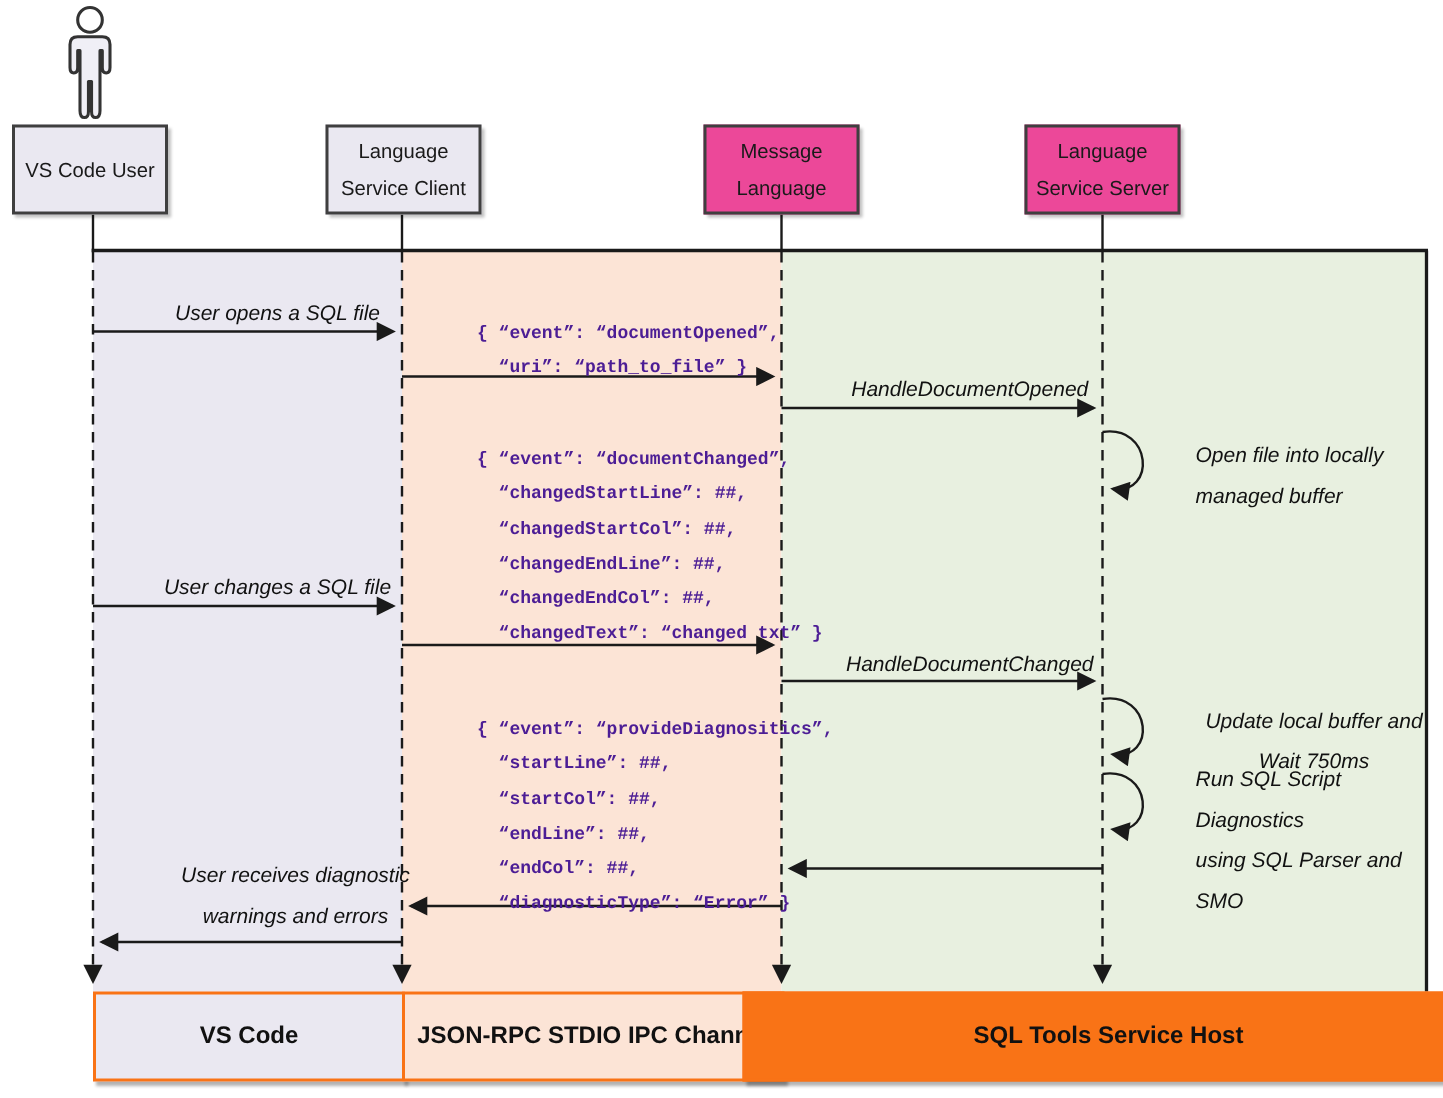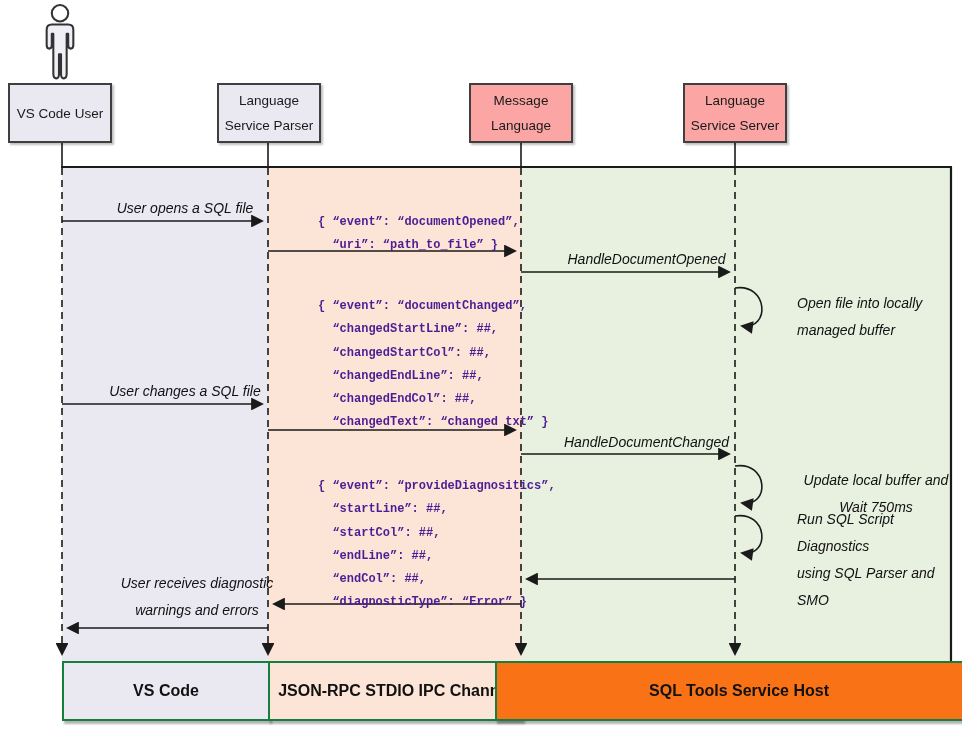--- a/index.html
+++ b/index.html
@@ -23,7 +23,7 @@
     display:flex; flex-direction:column; align-items:center; justify-content:center;
     text-align:center; font-size:13.5px; line-height:25px; color:#1a1a1a;
   }
-  .abox.green { background:#fca5a5;text-align:center; }
+  .abox.green { background:#ec4899;text-align:center; }
 
   
   .bbox {

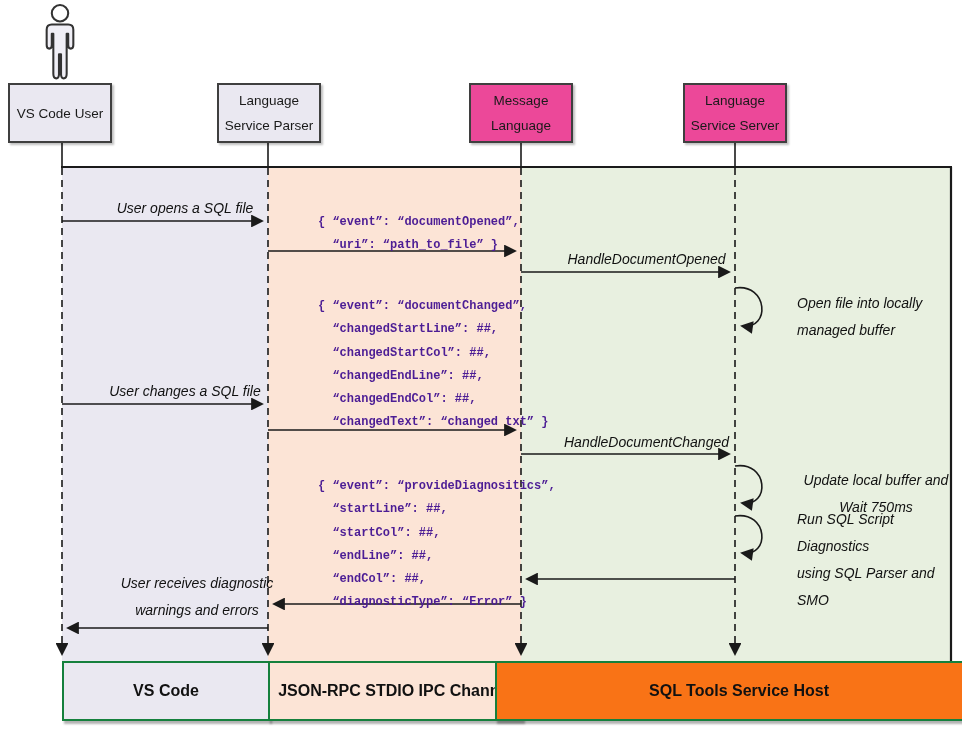--- a/index.html
+++ b/index.html
@@ -129,7 +129,7 @@
   </div>
   <div class="abox" style="left:217px">
     <span>Language</span>
-    <span>Service Parser</span>
+    <span>Service Client</span>
   </div>
   <div class="abox green" style="left:469px">
     <span>Message</span>

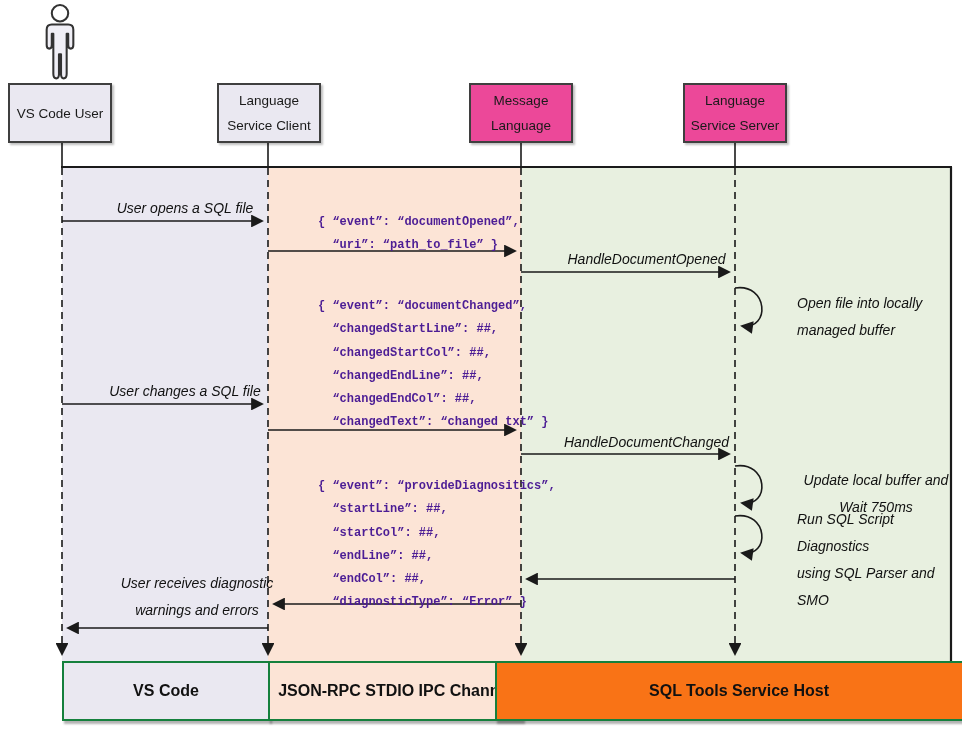--- a/index.html
+++ b/index.html
@@ -28,7 +28,7 @@
   
   .bbox {
     position:absolute; top:661px; height:60px;
-    border:2px solid #15803d; box-sizing:border-box;
+    border:2px solid #f97316; box-sizing:border-box;
     box-shadow:2px 3px 2px rgba(0,0,0,0.3);
     display:flex; align-items:center; justify-content:center;
     font-weight:bold; font-size:16px; color:#111;

